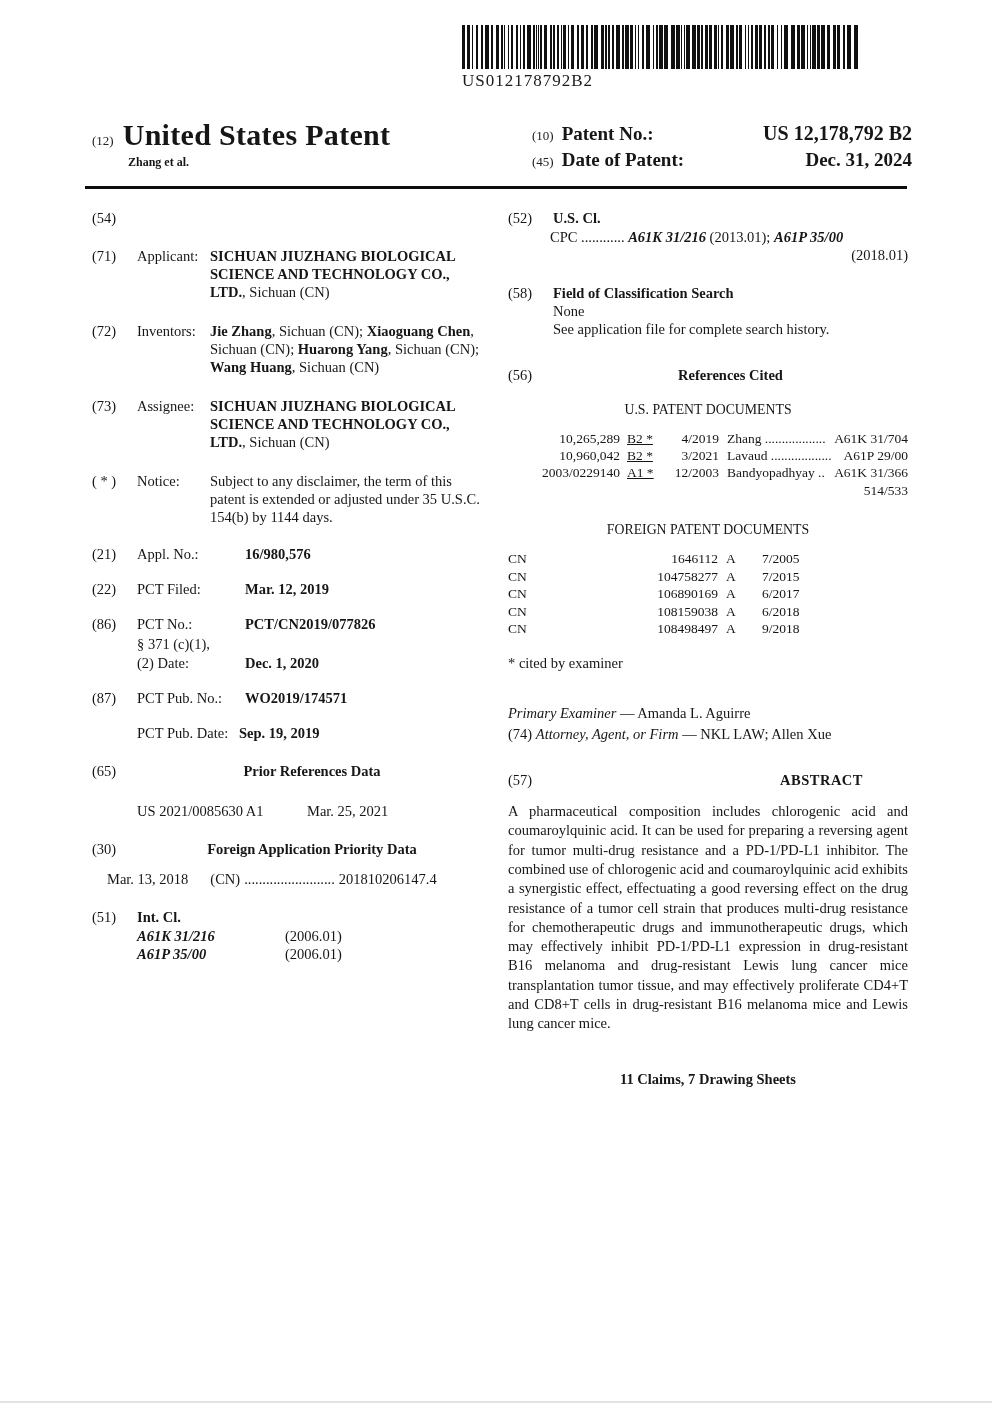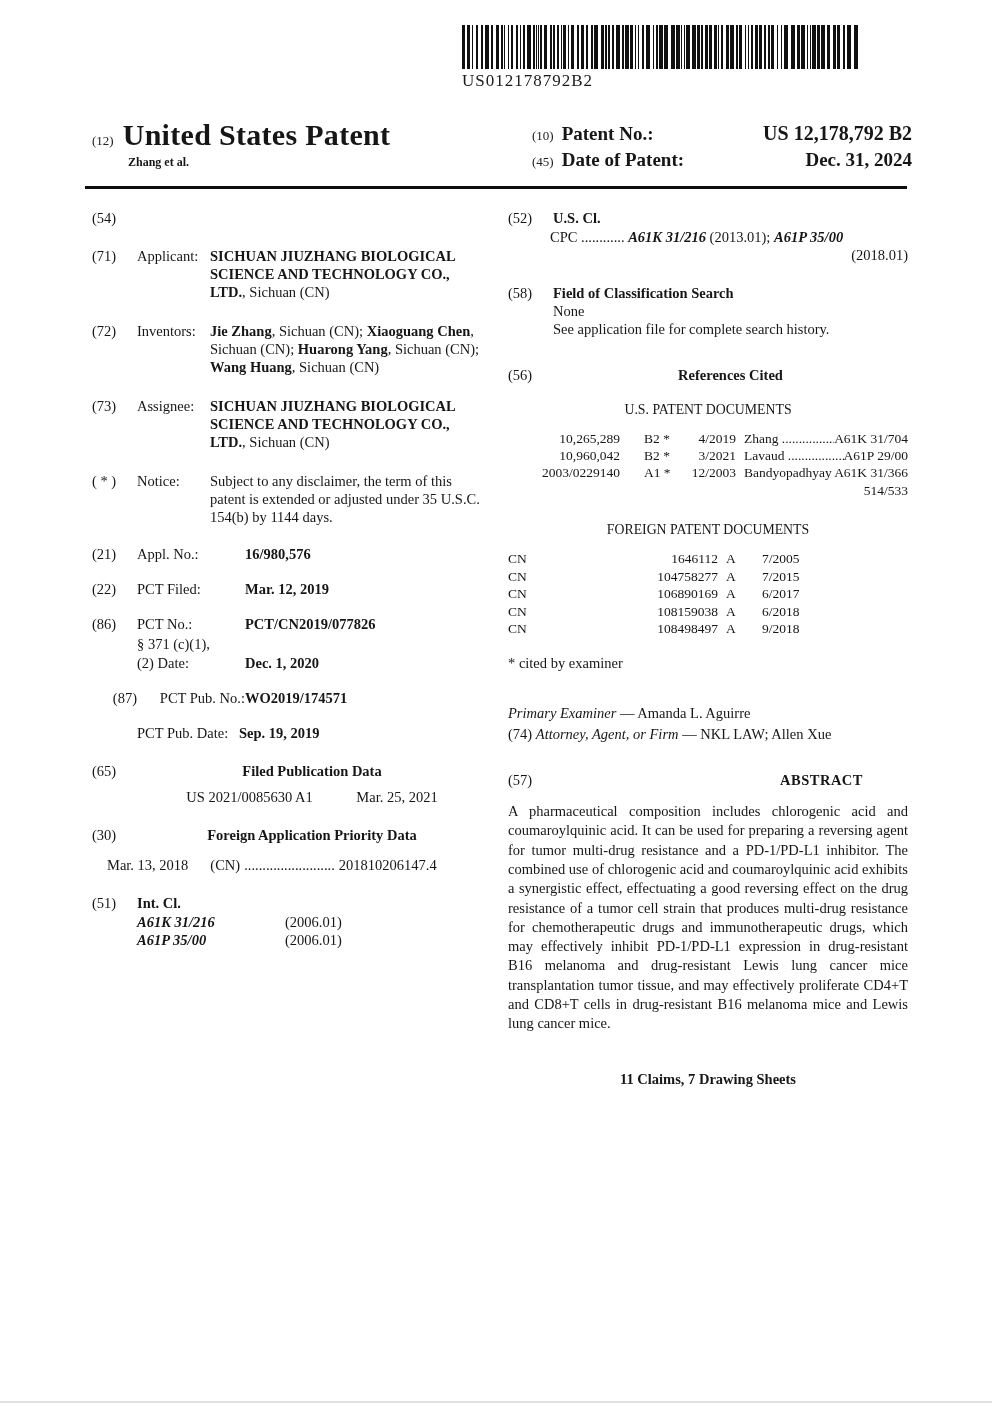--- a/index.html
+++ b/index.html
@@ -63,7 +63,7 @@
   .us-docs-head{text-align:center;margin:16px 0 12px 0;font-size:13.8px;}
   .us-row{display:flex;font-size:13.5px;line-height:1.28;white-space:nowrap;}
   .us-num{flex:0 0 112px;text-align:right;}
-  .us-kind{flex:0 0 40px;margin-left:24px;}
+  .us-kind{flex:0 0 40px;margin-left:7px;text-decoration:underline;}
   .us-date{flex:0 0 52px;text-align:right;margin-right:8px;}
   .us-name{flex:1;overflow:hidden;}
   .us-cls{text-align:right;}

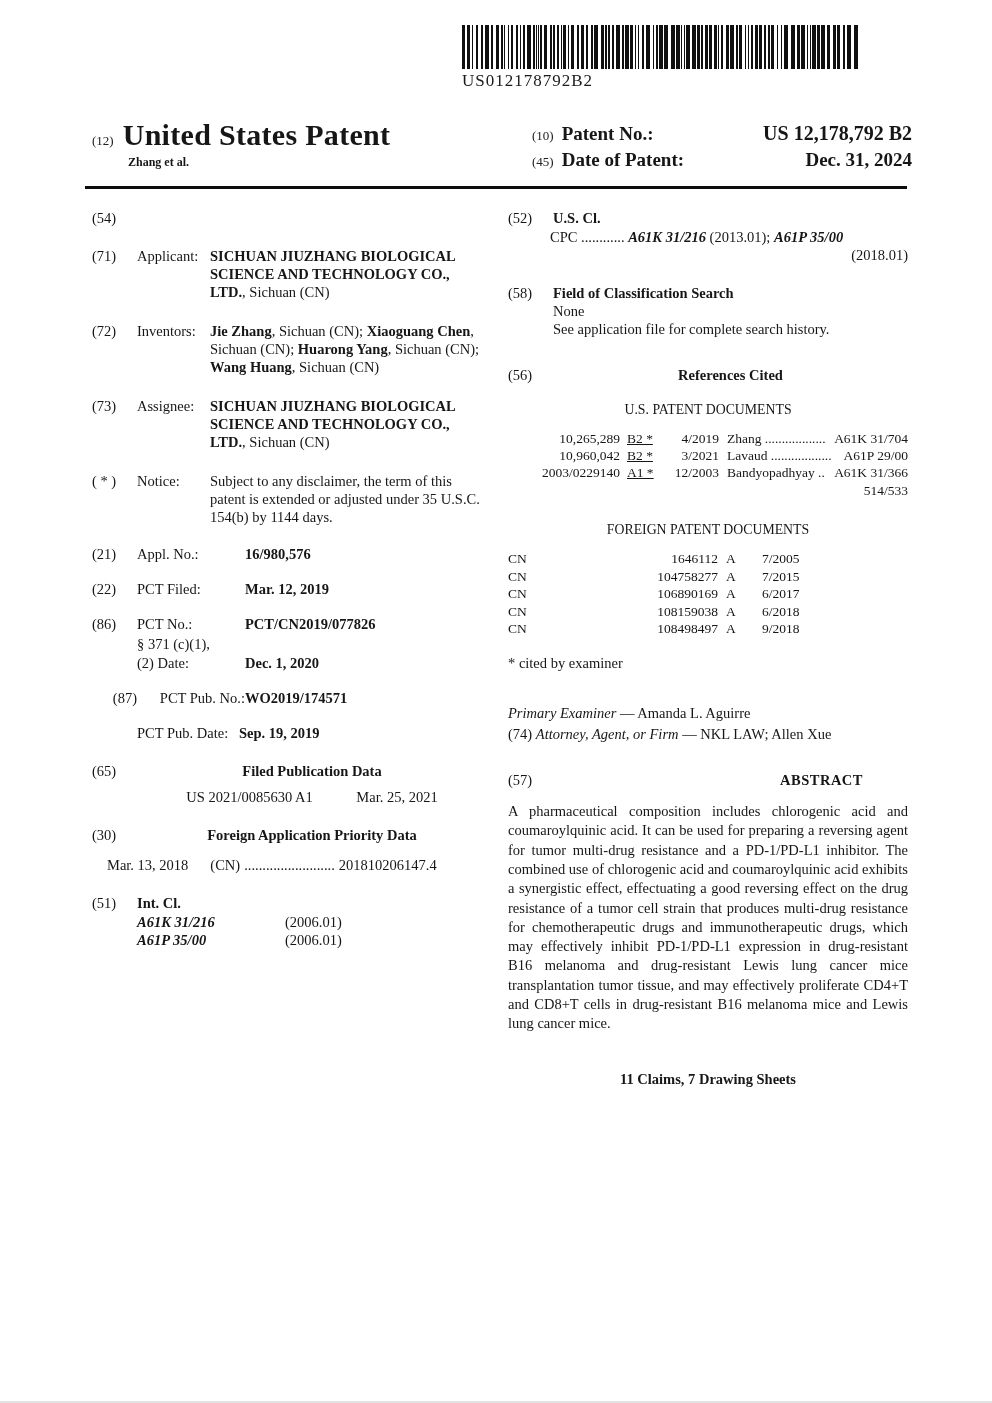--- a/index.html
+++ b/index.html
@@ -174,7 +174,7 @@
     <span class="kv-value">Dec. 1, 2020</span>
   </div>
 
-  <div class="kv" style="text-align:right;">
+  <div class="kv" style="">
     <span class="code">(87)</span>
     <span class="kv-label">PCT Pub. No.:</span>
     <span class="kv-value">WO2019/174571</span>

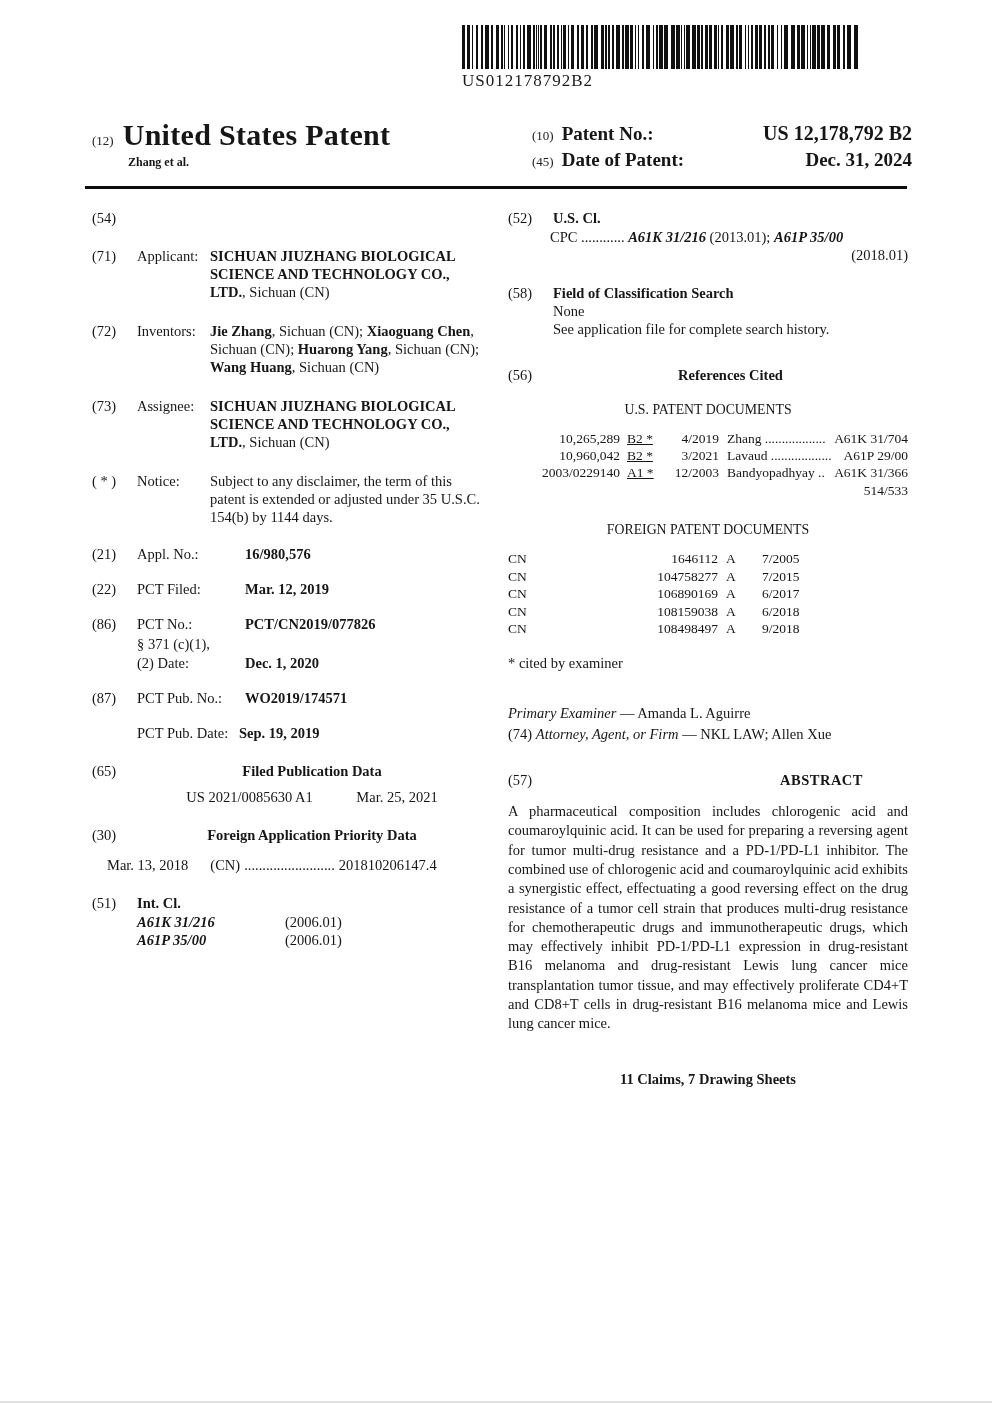--- a/index.html
+++ b/index.html
@@ -186,7 +186,7 @@
 
   <div class="sec" style="margin-bottom:0;">
     <span class="code">(65)</span>
-    <div class="sec-body center-head">Filed Publication Data</div>
+    <div class="sec-body center-head">Prior References Data</div>
   </div>
   <div class="pub-row">
     <span class="pub-no">US 2021/0085630 A1</span>

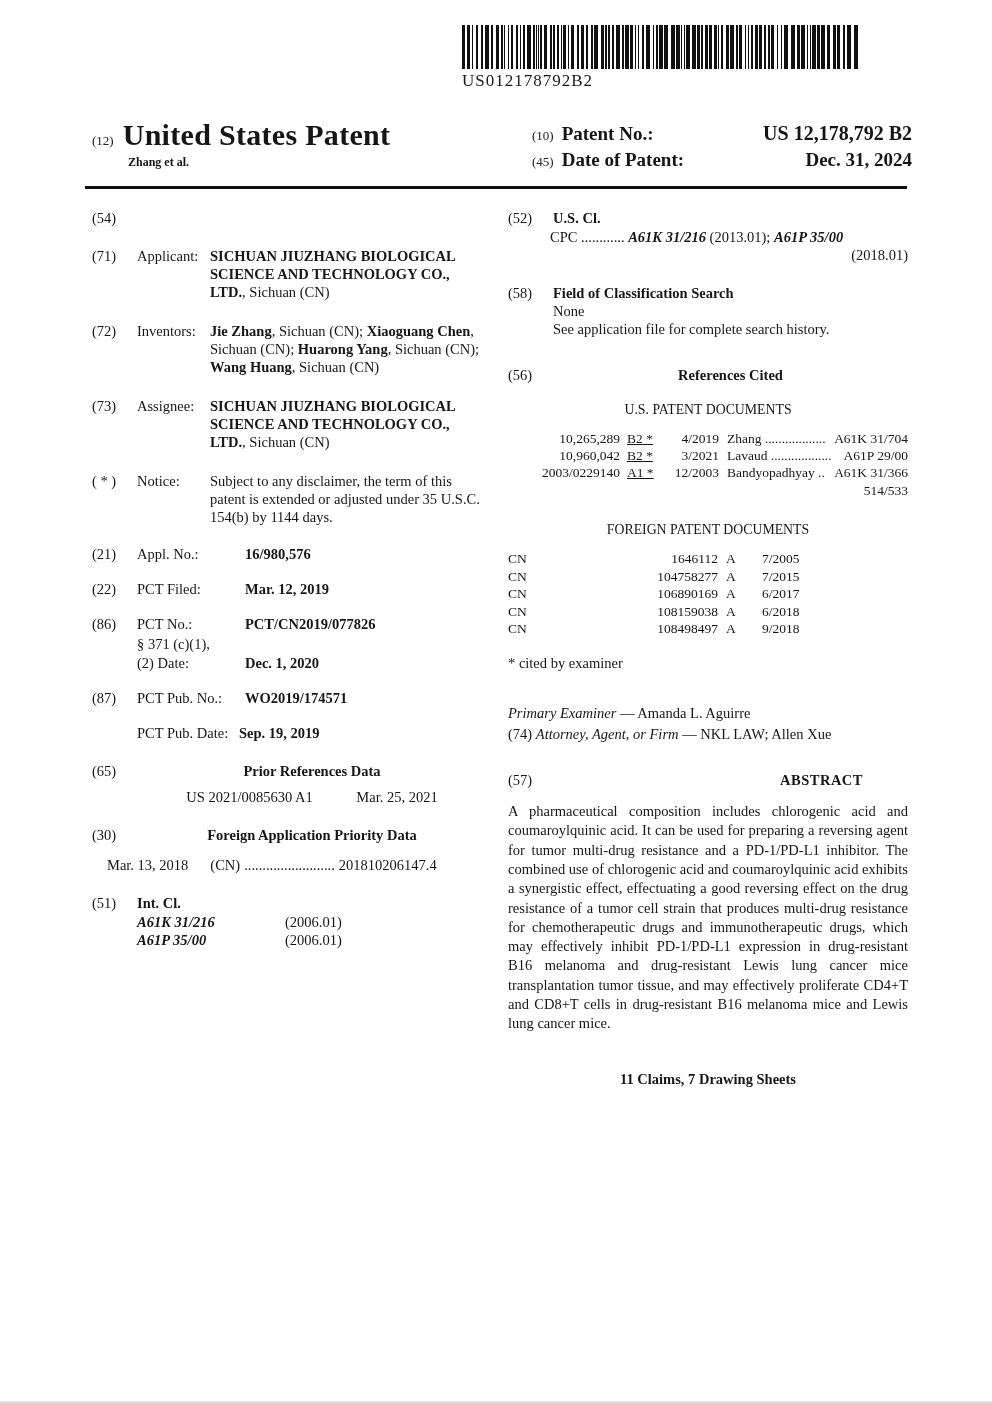--- a/index.html
+++ b/index.html
@@ -50,7 +50,7 @@
   .sub-kv .kv-value{font-weight:bold;}
 
   .center-head{font-weight:bold;text-align:center;}
-  .pub-row{display:flex;margin:8px 0 20px 45px;justify-content:center;}
+  .pub-row{display:flex;margin:22px 0 20px 45px;}
   .pub-no{flex:0 0 170px;}
   .fapd-row{display:flex;margin:12px 0 20px 15px;white-space:nowrap;}
   .fapd-dots{overflow:hidden;margin:0 4px;}

